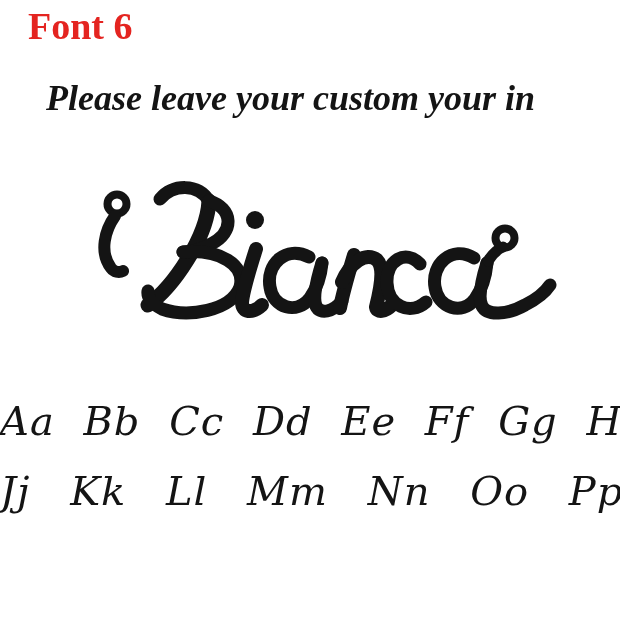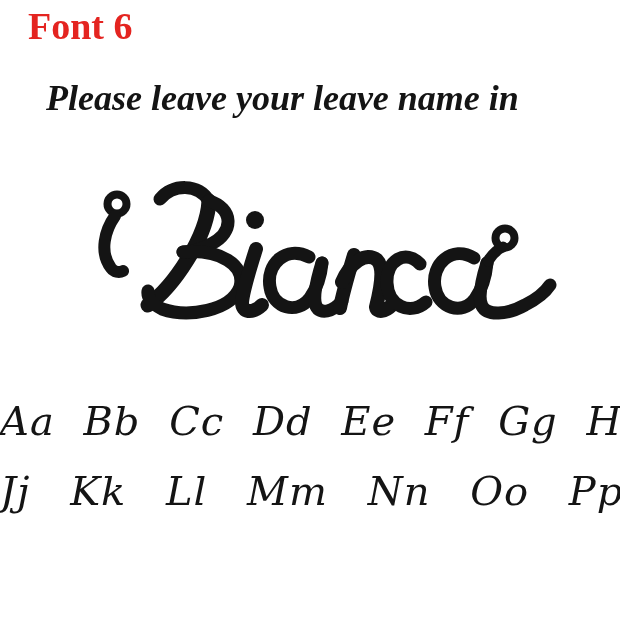--- a/index.html
+++ b/index.html
@@ -88,7 +88,7 @@
   <div class="font-title">Font 6</div>
 
   <div class="note">
-    <div class="note-line">Please leave your leave name in</div>
+    <div class="note-line">Please leave your custom your in</div>
   </div>
 
   <div class="pendant" aria-label="Bianca">

